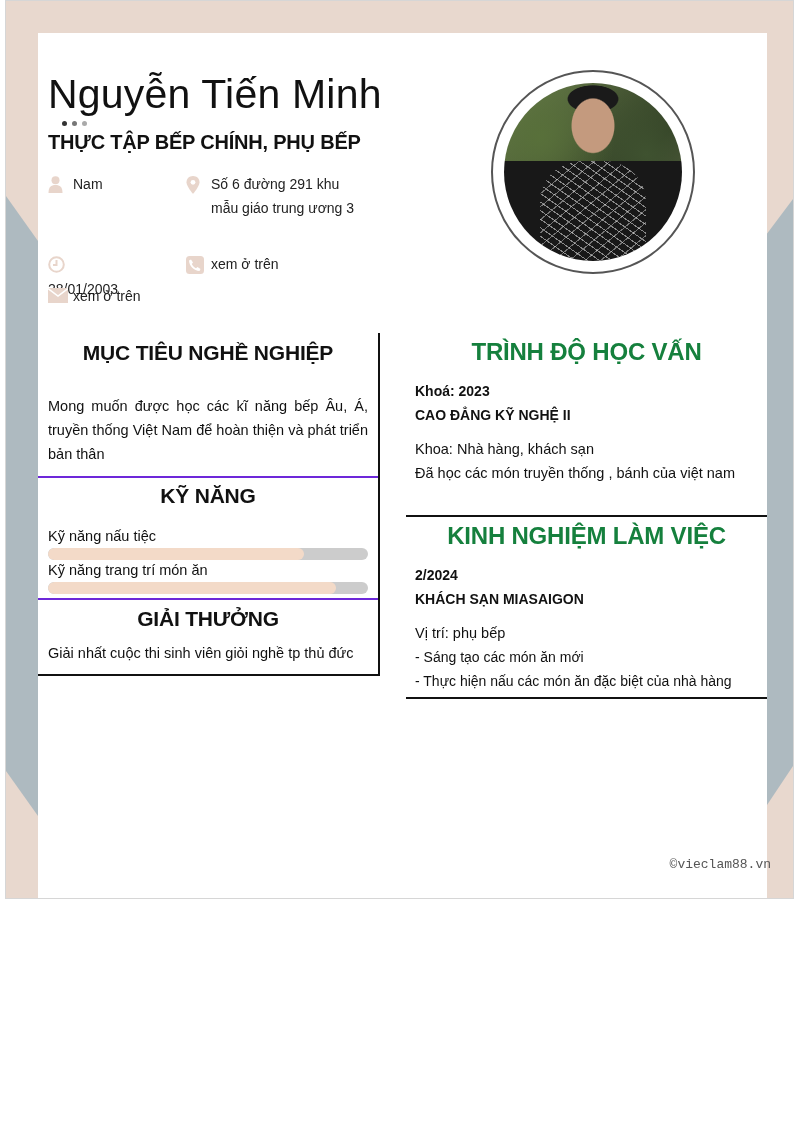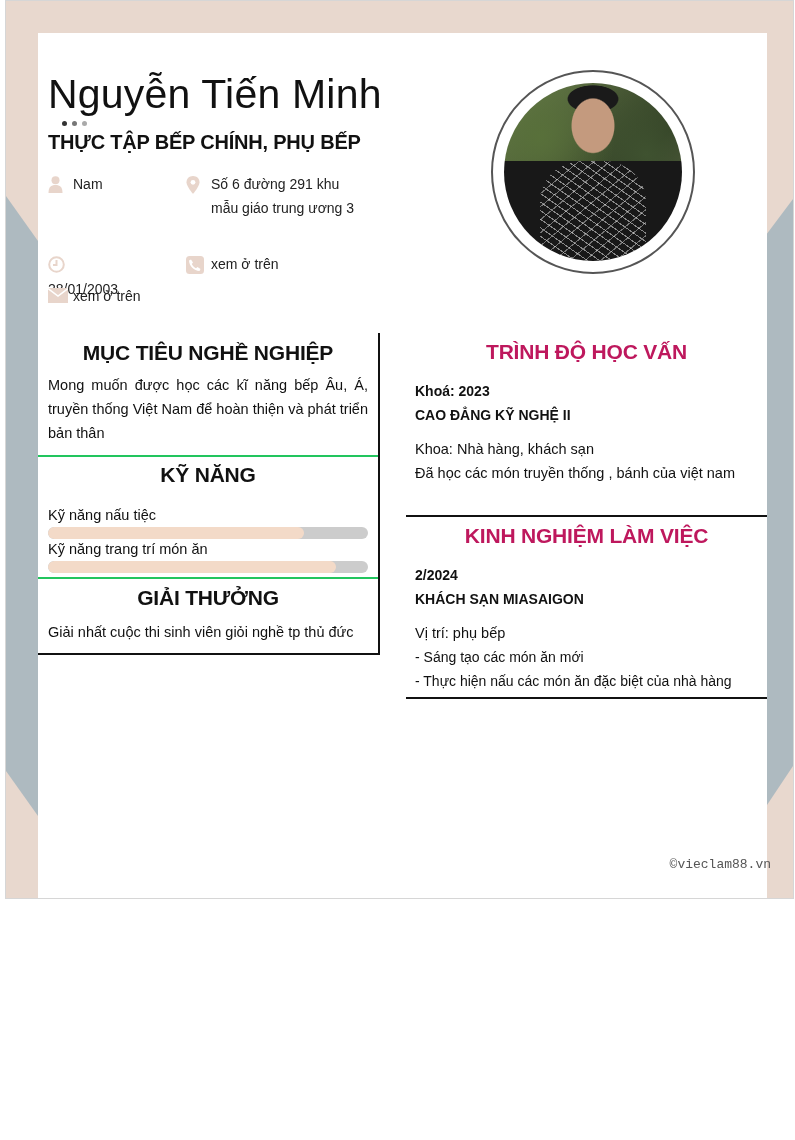--- a/index.html
+++ b/index.html
@@ -73,7 +73,7 @@
       position: absolute; left: 0; top: 300px; width: 342px;
       border-right: 2px solid #111;
     }
-    .section { border-bottom: 2px solid #22c55e; padding: 0 10px; }
+    .section { border-bottom: 2px solid #6d28d9; padding: 0 10px; }
     .section h2 {
       text-align: center; font-size: 21px; font-weight: 700; color: #111;
       letter-spacing: -0.2px;

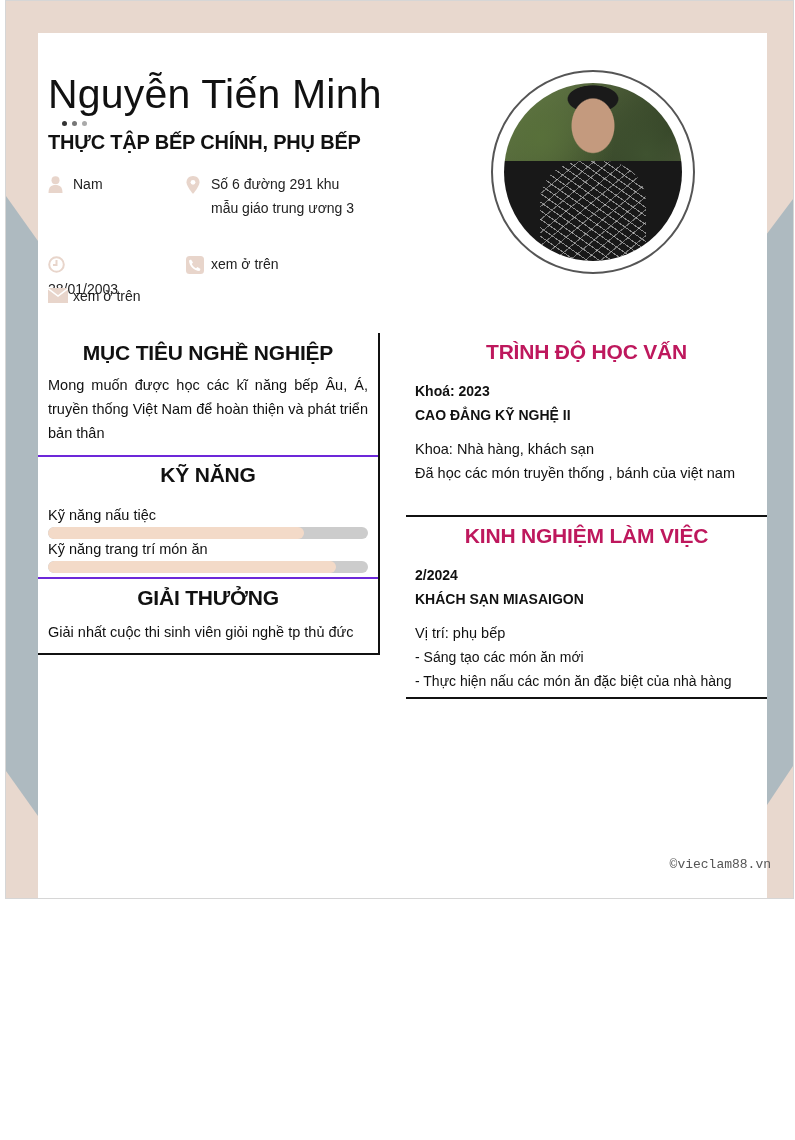--- a/index.html
+++ b/index.html
@@ -94,7 +94,7 @@
 
     .col-right { position: absolute; left: 368px; top: 300px; width: 361px; }
     .rsec { padding: 0 9px; }
-    .rsec h2 { text-align: center; font-size: 21px; font-weight: 700; color: #be185d; letter-spacing: -0.2px; height: 46px; line-height: 34px; padding-top: 2px; }
+    .rsec h2 { text-align: center; font-size: 24px; font-weight: 700; color: #15803d; letter-spacing: -0.2px; height: 46px; line-height: 34px; padding-top: 2px; }
     .edu { border-bottom: 2px solid #111; padding-bottom: 30px; }
     .bold-line { font-size: 14px; font-weight: 700; line-height: 24px; }
     .plain-line { font-size: 14.5px; line-height: 24px; }

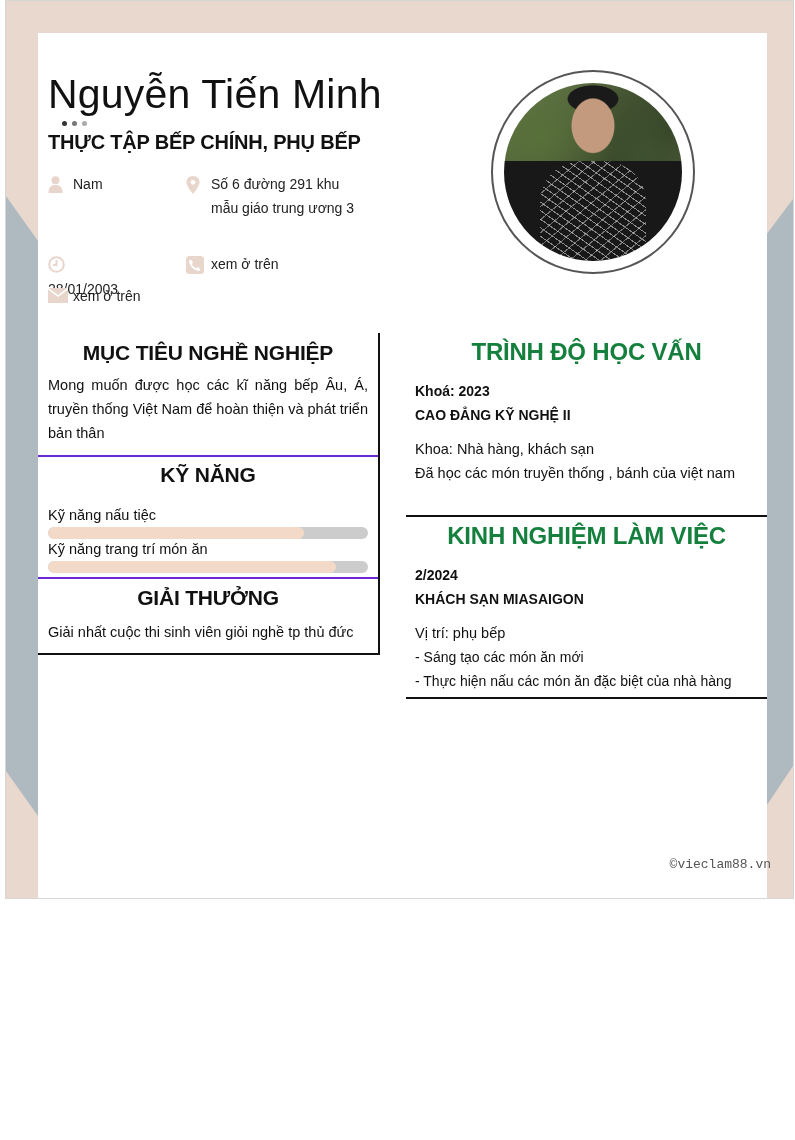--- a/index.html
+++ b/index.html
@@ -80,7 +80,7 @@
     }
     .objective h2 { padding-top: 4px; height: 40px; line-height: 32px; }
     .objective p {
-      font-size: 14.5px; line-height: 24px; text-align: justify; padding-bottom: 10px;
+      font-size: 14.5px; line-height: 24px; text-align: justify; padding-bottom: 10px; margin-top: 21px;
     }
     .skills h2 { padding-top: 2px; height: 48px; line-height: 32px; }
     .skill { }

